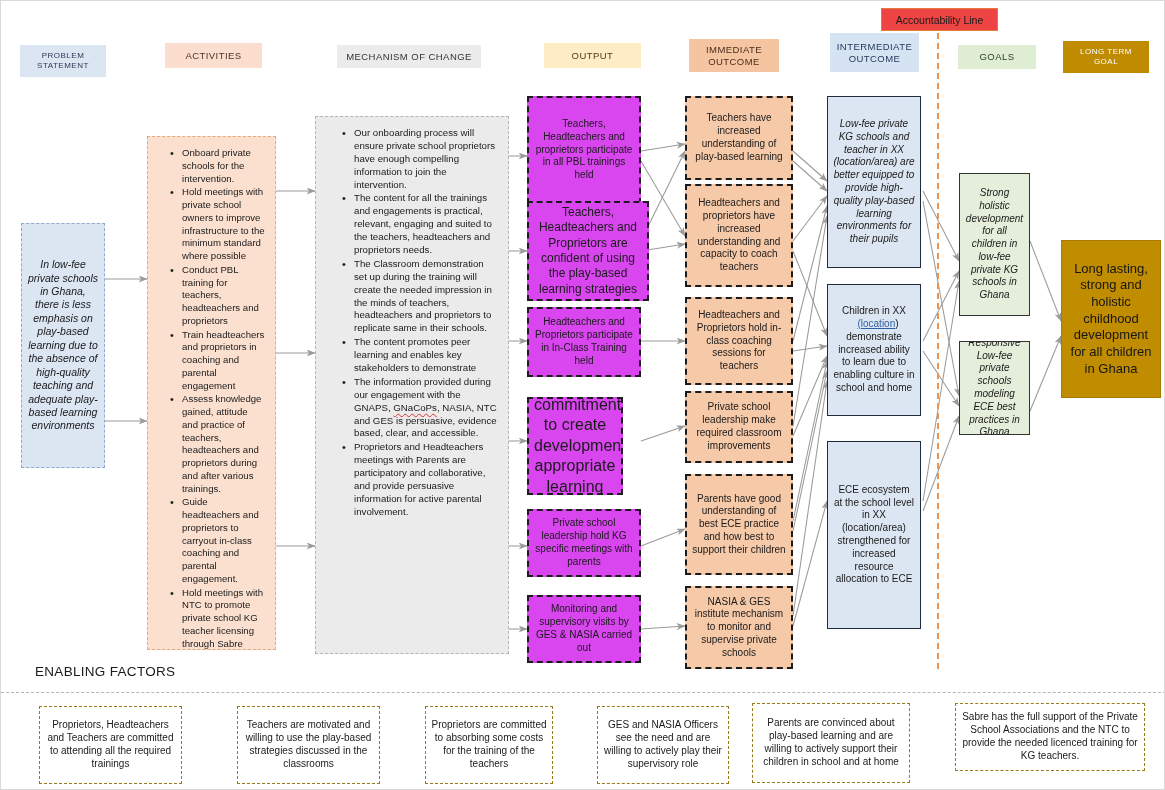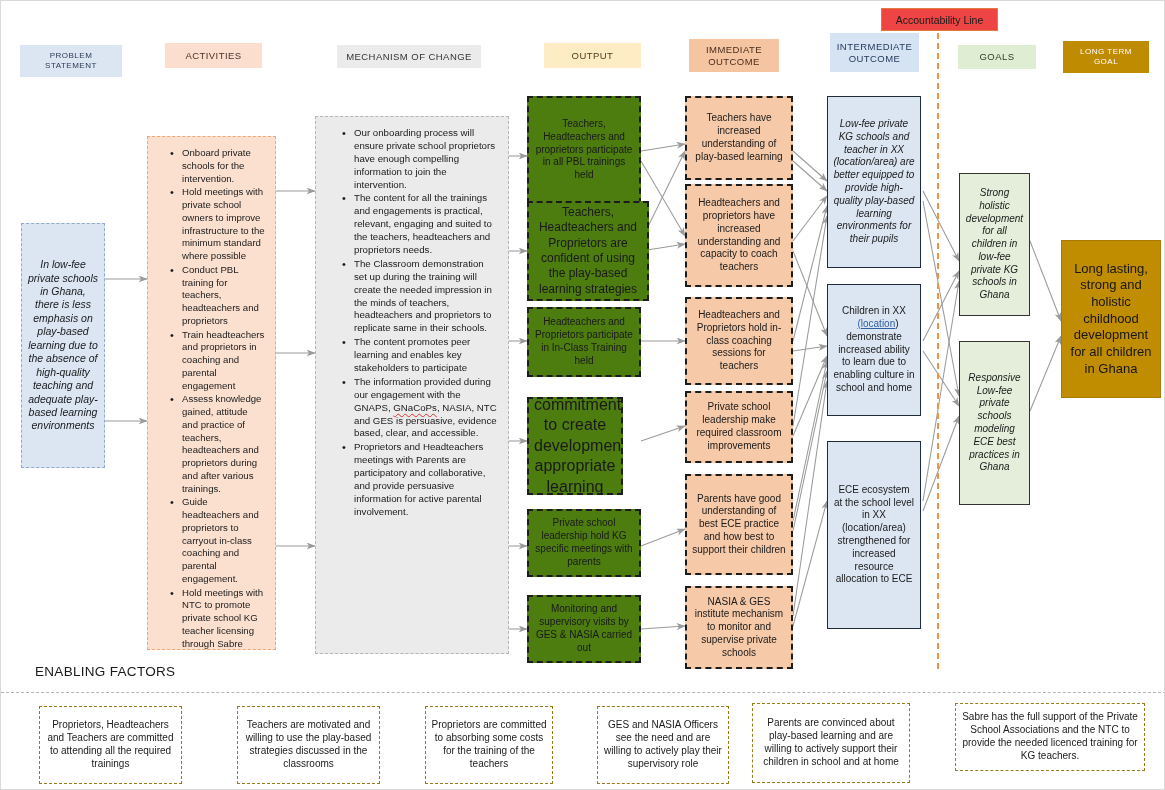--- a/index.html
+++ b/index.html
@@ -206,7 +206,7 @@
   </div>
   <div id="acct-line" style="left:936px;top:32px;height:636px;"></div>
 
-  <div class="hdr c-problem-h small" style="left:19px;top:44px;width:102px;height:32px;">
+  <div class="hdr c-problem-h small" style="left:19px;top:44px;width:86px;height:32px;">
     <span>PROBLEM<br>STATEMENT</span>
   </div>
 

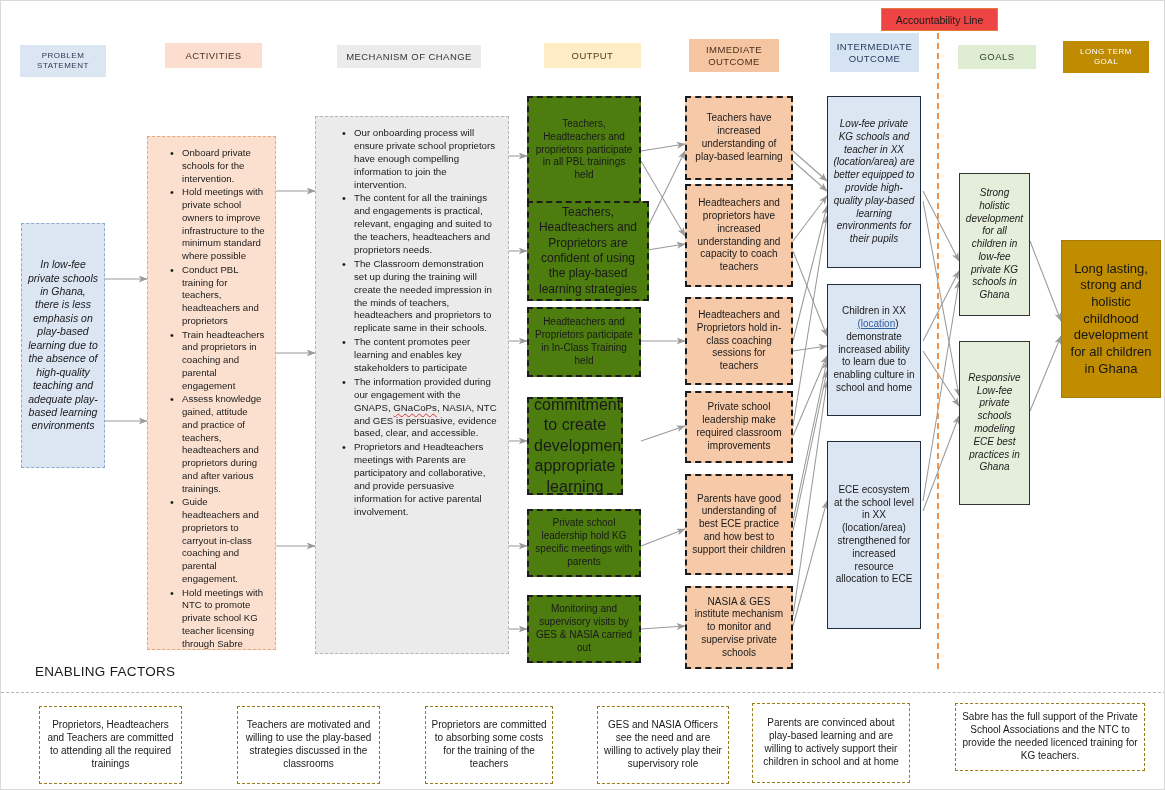--- a/index.html
+++ b/index.html
@@ -88,7 +88,7 @@
   .c-activity-h{background:#fbdecd;color:#4a3328;}
   .c-mech{background:#ebebeb;border:1px dashed #b5b5b5;}
   .c-mech-h{background:#ebebeb;color:#333;}
-  .c-output{background:#4d7c0f;border:2px dashed #1c1c1c;}
+  .c-output{background:#d946ef;border:2px dashed #1c1c1c;}
   .c-output-h{background:#fdecc4;color:#4a3d1e;}
   .c-immediate{background:#f6c9a8;border:2px dashed #1c1c1c;}
   .c-immediate-h{background:#f5c4a1;color:#4a2e1c;}

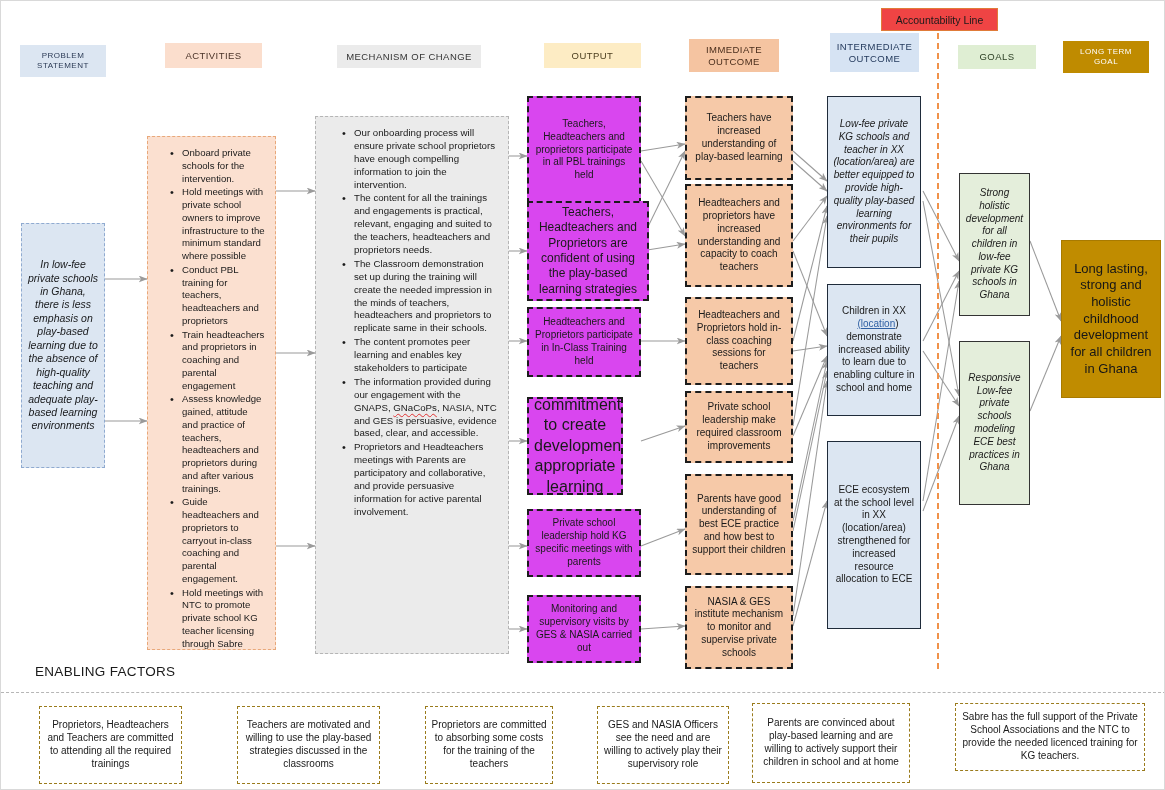--- a/index.html
+++ b/index.html
@@ -260,7 +260,7 @@
       <li>Our onboarding process will ensure private school proprietors have enough compelling information to join the intervention.</li>
       <li>The content for all the trainings and engagements is practical, relevant, engaging and suited to the teachers, headteachers and proprietors needs.</li>
       <li>The Classroom demonstration set up during the training will create the needed impression in the minds of teachers, headteachers and proprietors to replicate same in their schools.</li>
-      <li>The content promotes peer learning and enables key stakeholders to participate</li>
+      <li>The content promotes peer learning and enables key stakeholders to demonstrate</li>
       <li id="mech-item-5">The information provided during our engagement with the GNAPS, <span class="spell">GNaCoPs</span>, NASIA, NTC and GES is persuasive, evidence based, clear, and accessible.</li>
       <li>Proprietors and Headteachers meetings with Parents are participatory and collaborative, and provide persuasive information for active parental involvement.</li>
     </ul>

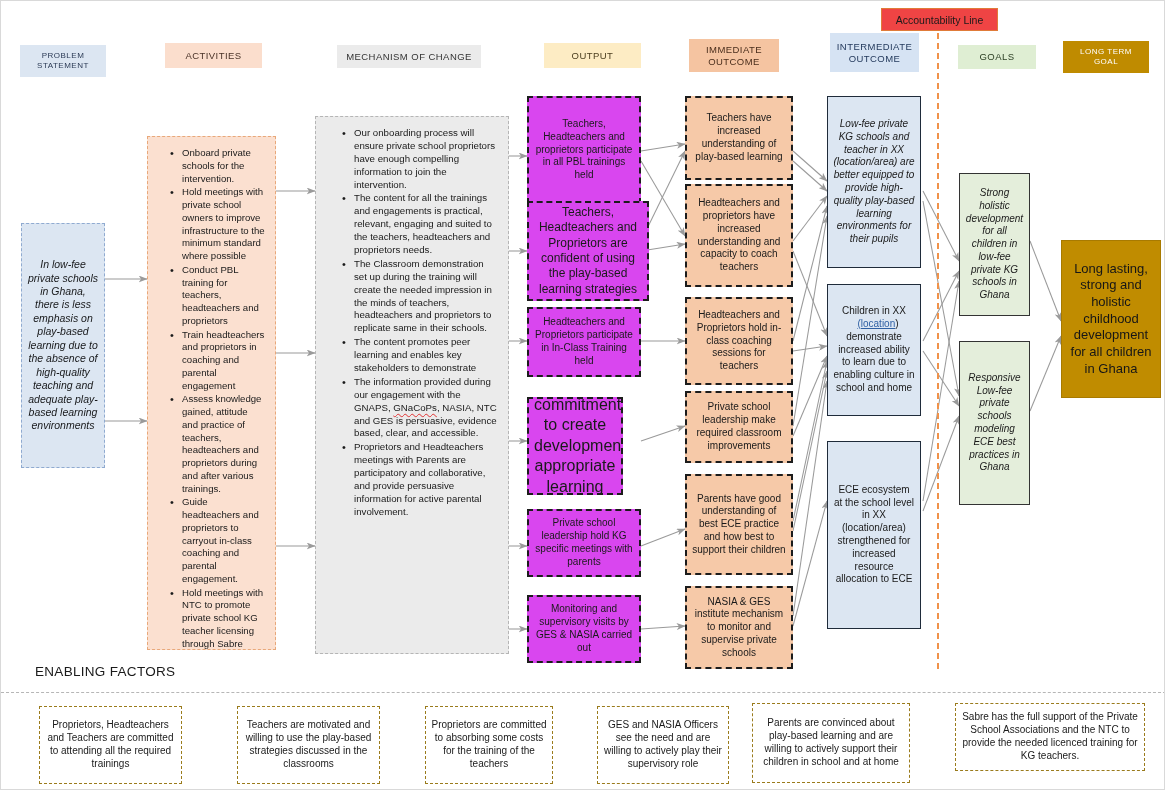--- a/index.html
+++ b/index.html
@@ -317,7 +317,7 @@
   <div class="node c-goal ital" style="left:958px;top:172px;width:71px;height:143px;font-size:10px;">
     <span class="txt">Strong holistic development for all children in low-fee private KG schools in Ghana</span>
   </div>
-  <div class="node c-goal ital" style="left:958px;top:340px;width:71px;height:164px;font-size:10px;">
+  <div class="node c-goal ital" style="left:958px;top:340px;width:71px;height:94px;font-size:10px;">
     <span class="txt">Responsive Low-fee private schools modeling ECE best practices in Ghana</span>
   </div>
 

